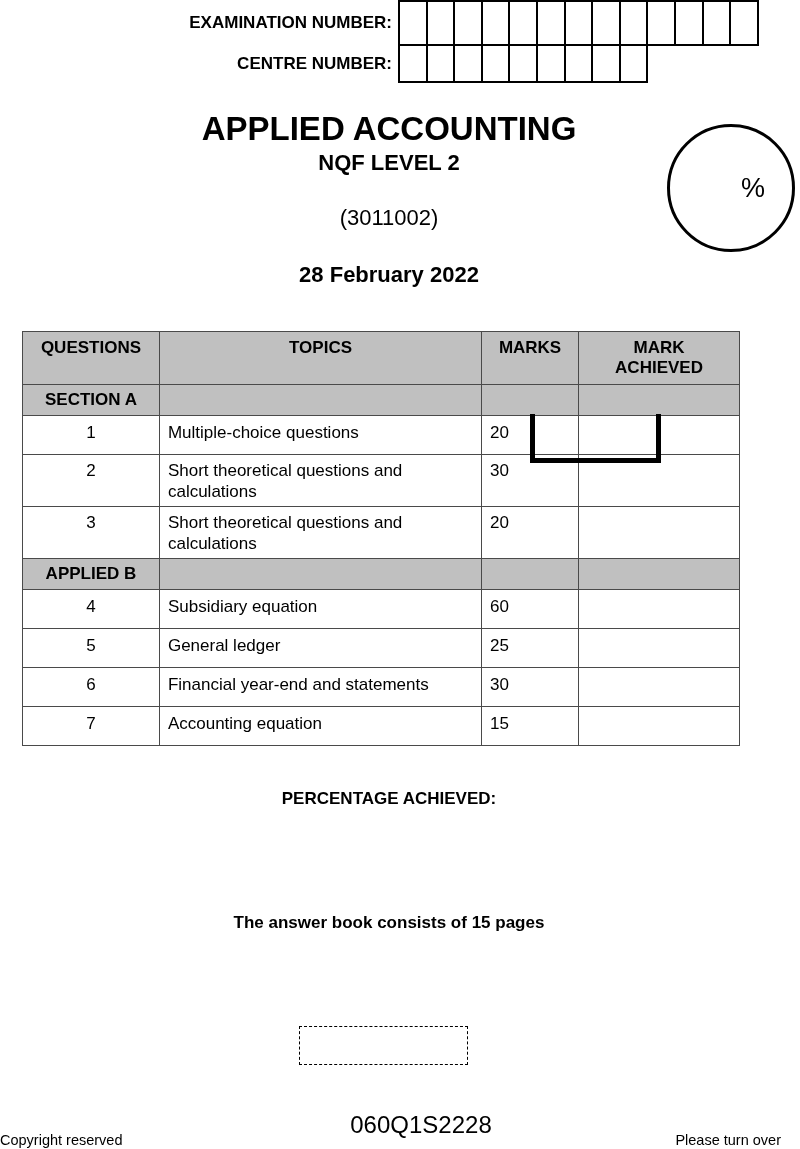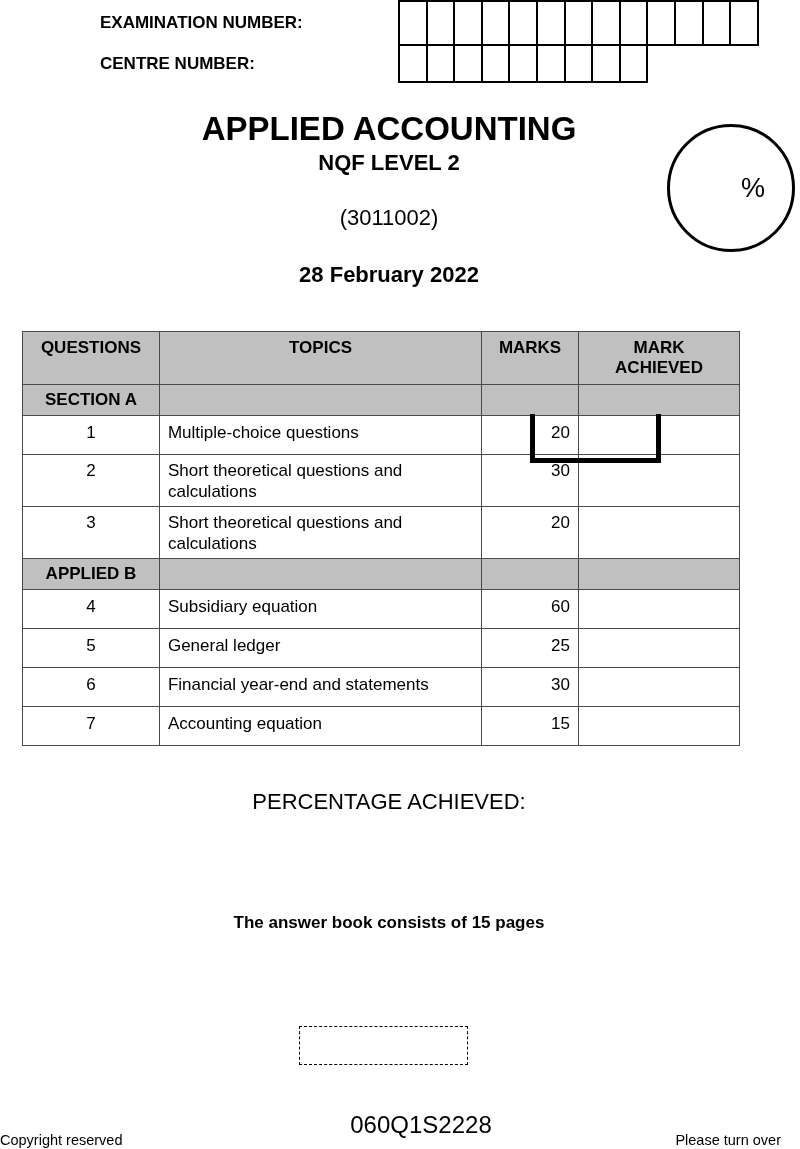--- a/index.html
+++ b/index.html
@@ -6,7 +6,7 @@
   body { width: 800px; height: 1149px; position: relative; overflow: hidden;
          font-family: "Liberation Sans", sans-serif; color: #000; }
   .abs { position: absolute; }
-  .lbl { font-weight: bold; font-size: 17px; }
+  .lbl { font-weight: bold; font-size: 17px; text-align: right; }
   .grid { position: absolute; display: flex; }
   .cell { box-sizing: border-box; width: 29.6px; border: 2px solid #000; margin-left: -2px; background: #fff; }
   .center { position: absolute; left: 0; width: 778px; text-align: center; }

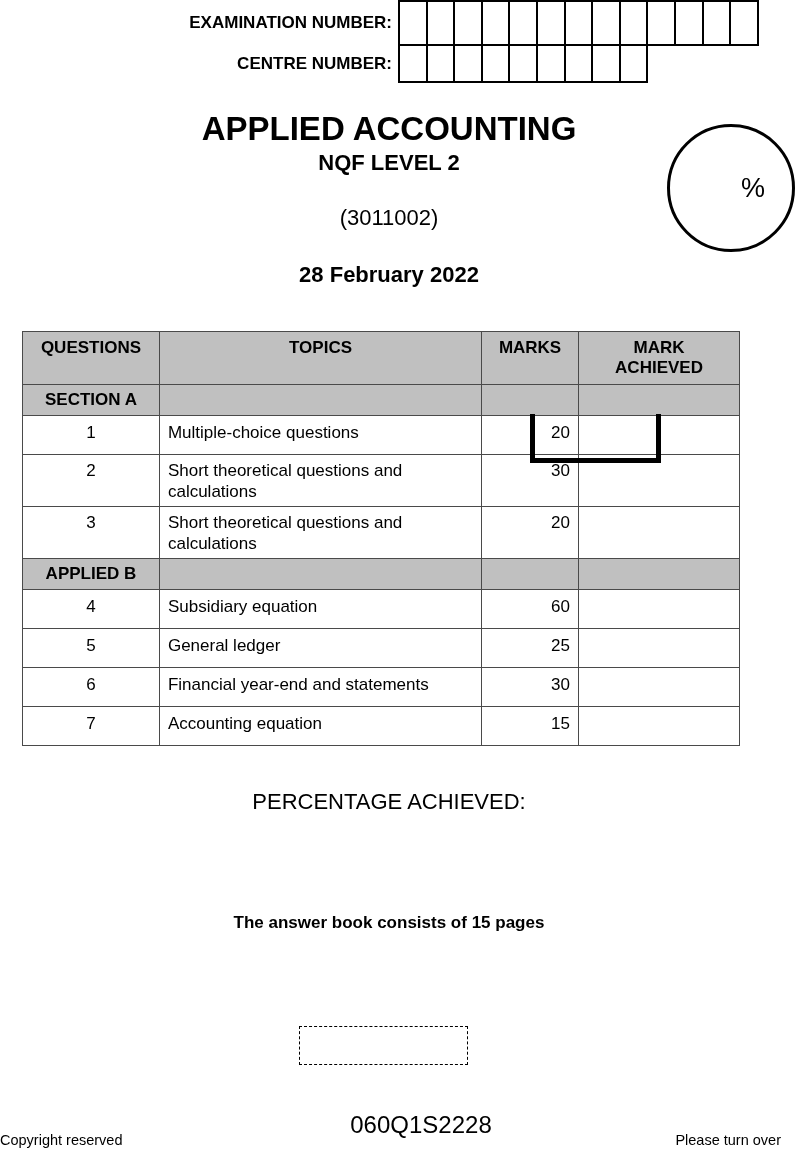--- a/index.html
+++ b/index.html
@@ -23,7 +23,7 @@
   .sec td { background: #c0c0c0; height: 31px; padding-top: 5px; margin-left: 29px; }
   .sec td:first-child { font-weight: bold; text-align: center; }
   td.q { text-align: center; }
-  td.m { text-align: right; }
+  td.m { text-align: left; }
   .r1 td { height: 39px; padding-top: 7px; }
   .r2 td { height: 52px; line-height: 21px; padding-top: 5px; }
   .rN td { height: 39px; padding-top: 7px; }

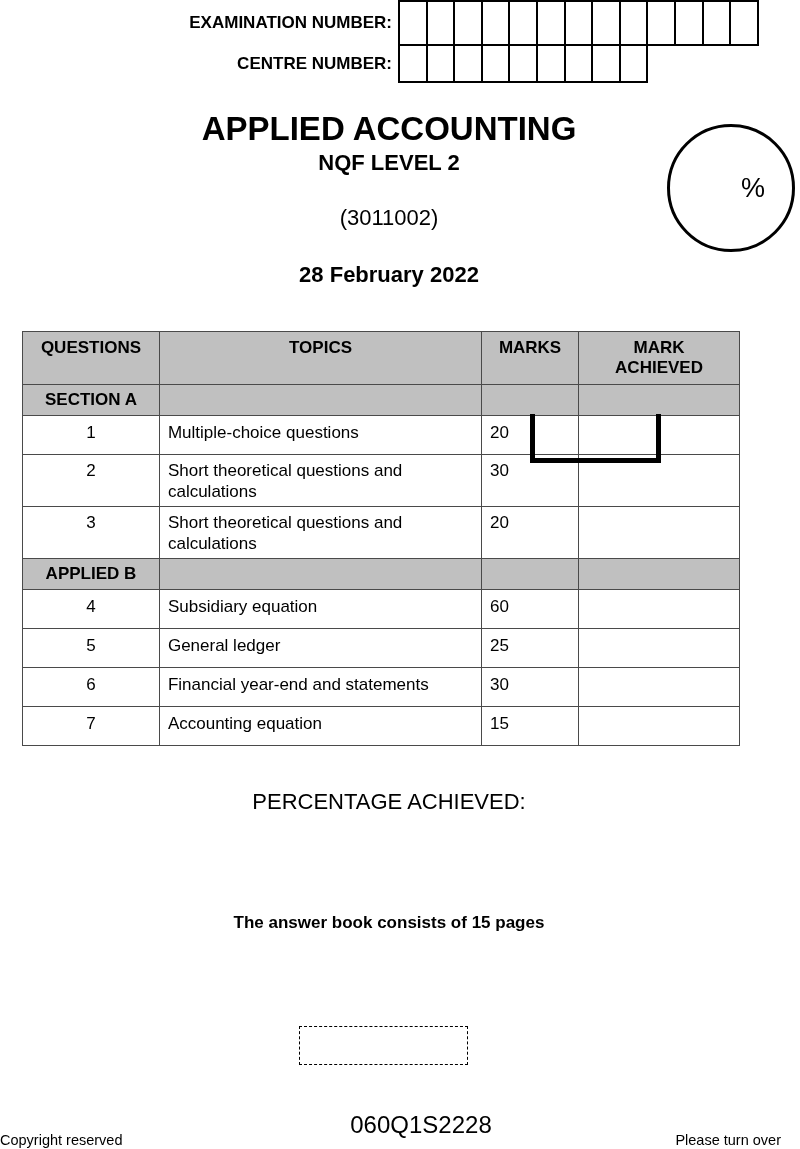--- a/index.html
+++ b/index.html
@@ -30,7 +30,7 @@
   .rT td { height: 42px; padding-top: 6px; font-weight: bold; }
   .bracket { position: absolute; left: 530px; top: 414px; width: 131px; height: 49px;
              border: 5px solid #000; border-top: none; box-sizing: border-box; }
-  .pctach { font-weight: normal; font-size: 22px; top: 789px; }
+  .pctach { font-weight: bold; font-size: 17px; top: 789px; }
   .pages { font-weight: bold; font-size: 17px; top: 913px; }
   .dashbox { position: absolute; left: 299px; top: 1026px; width: 169px; height: 39px;
              border: 1.5px dashed #000; box-sizing: border-box; }

